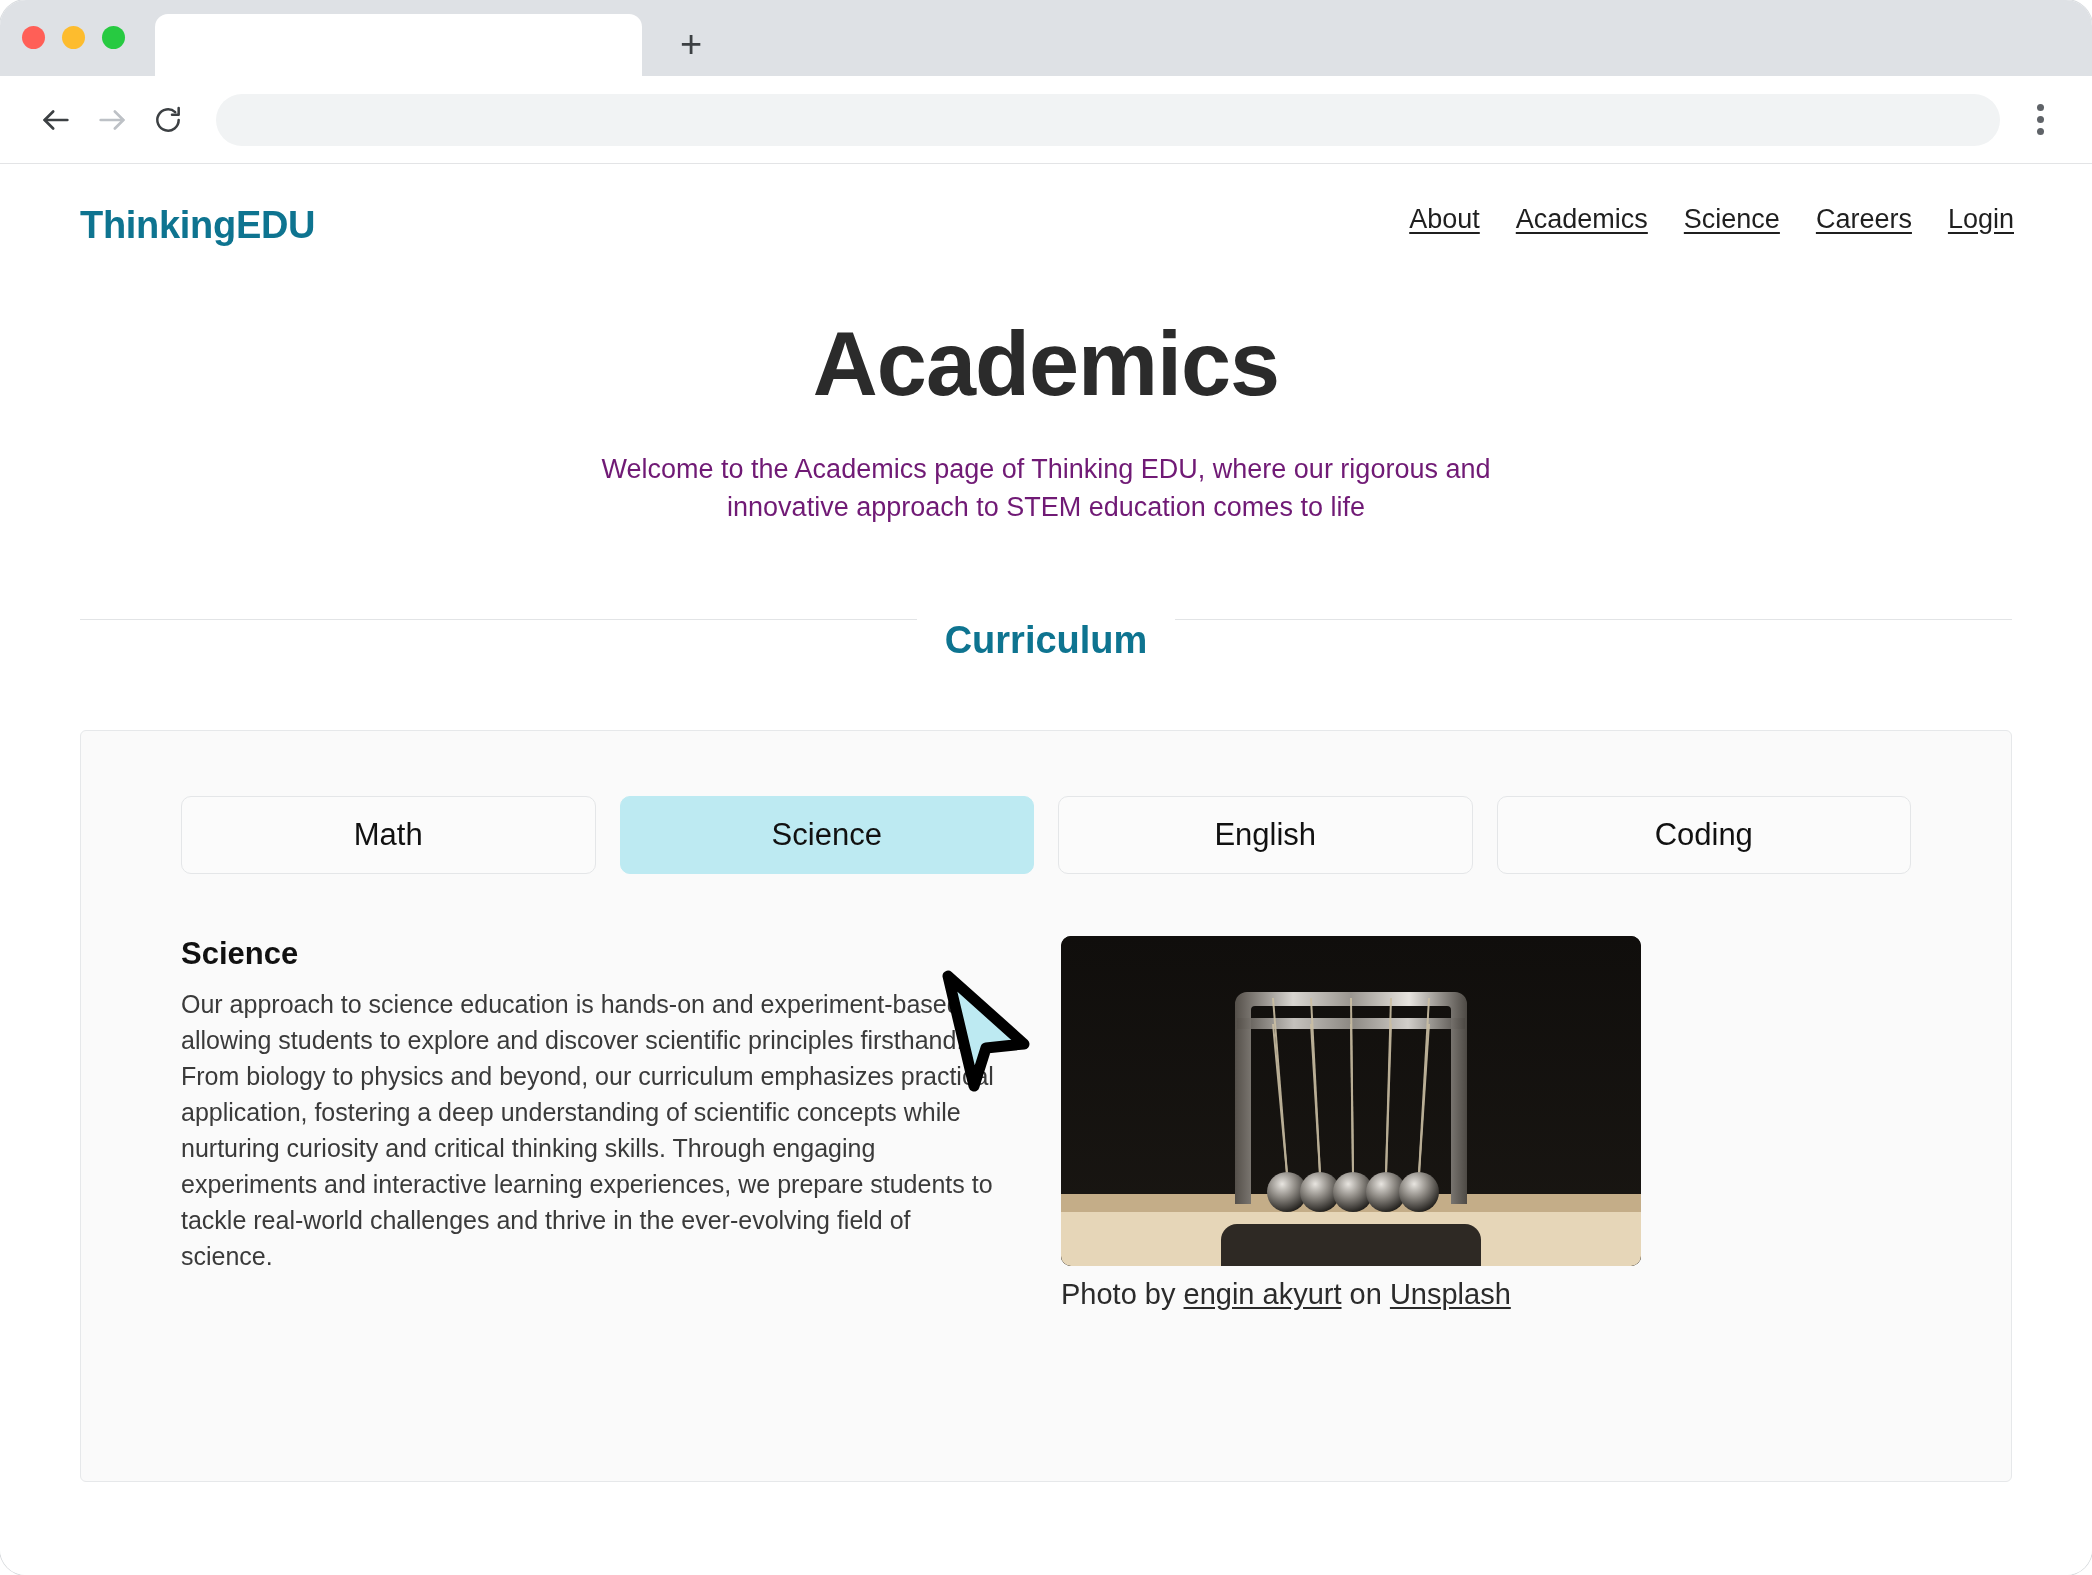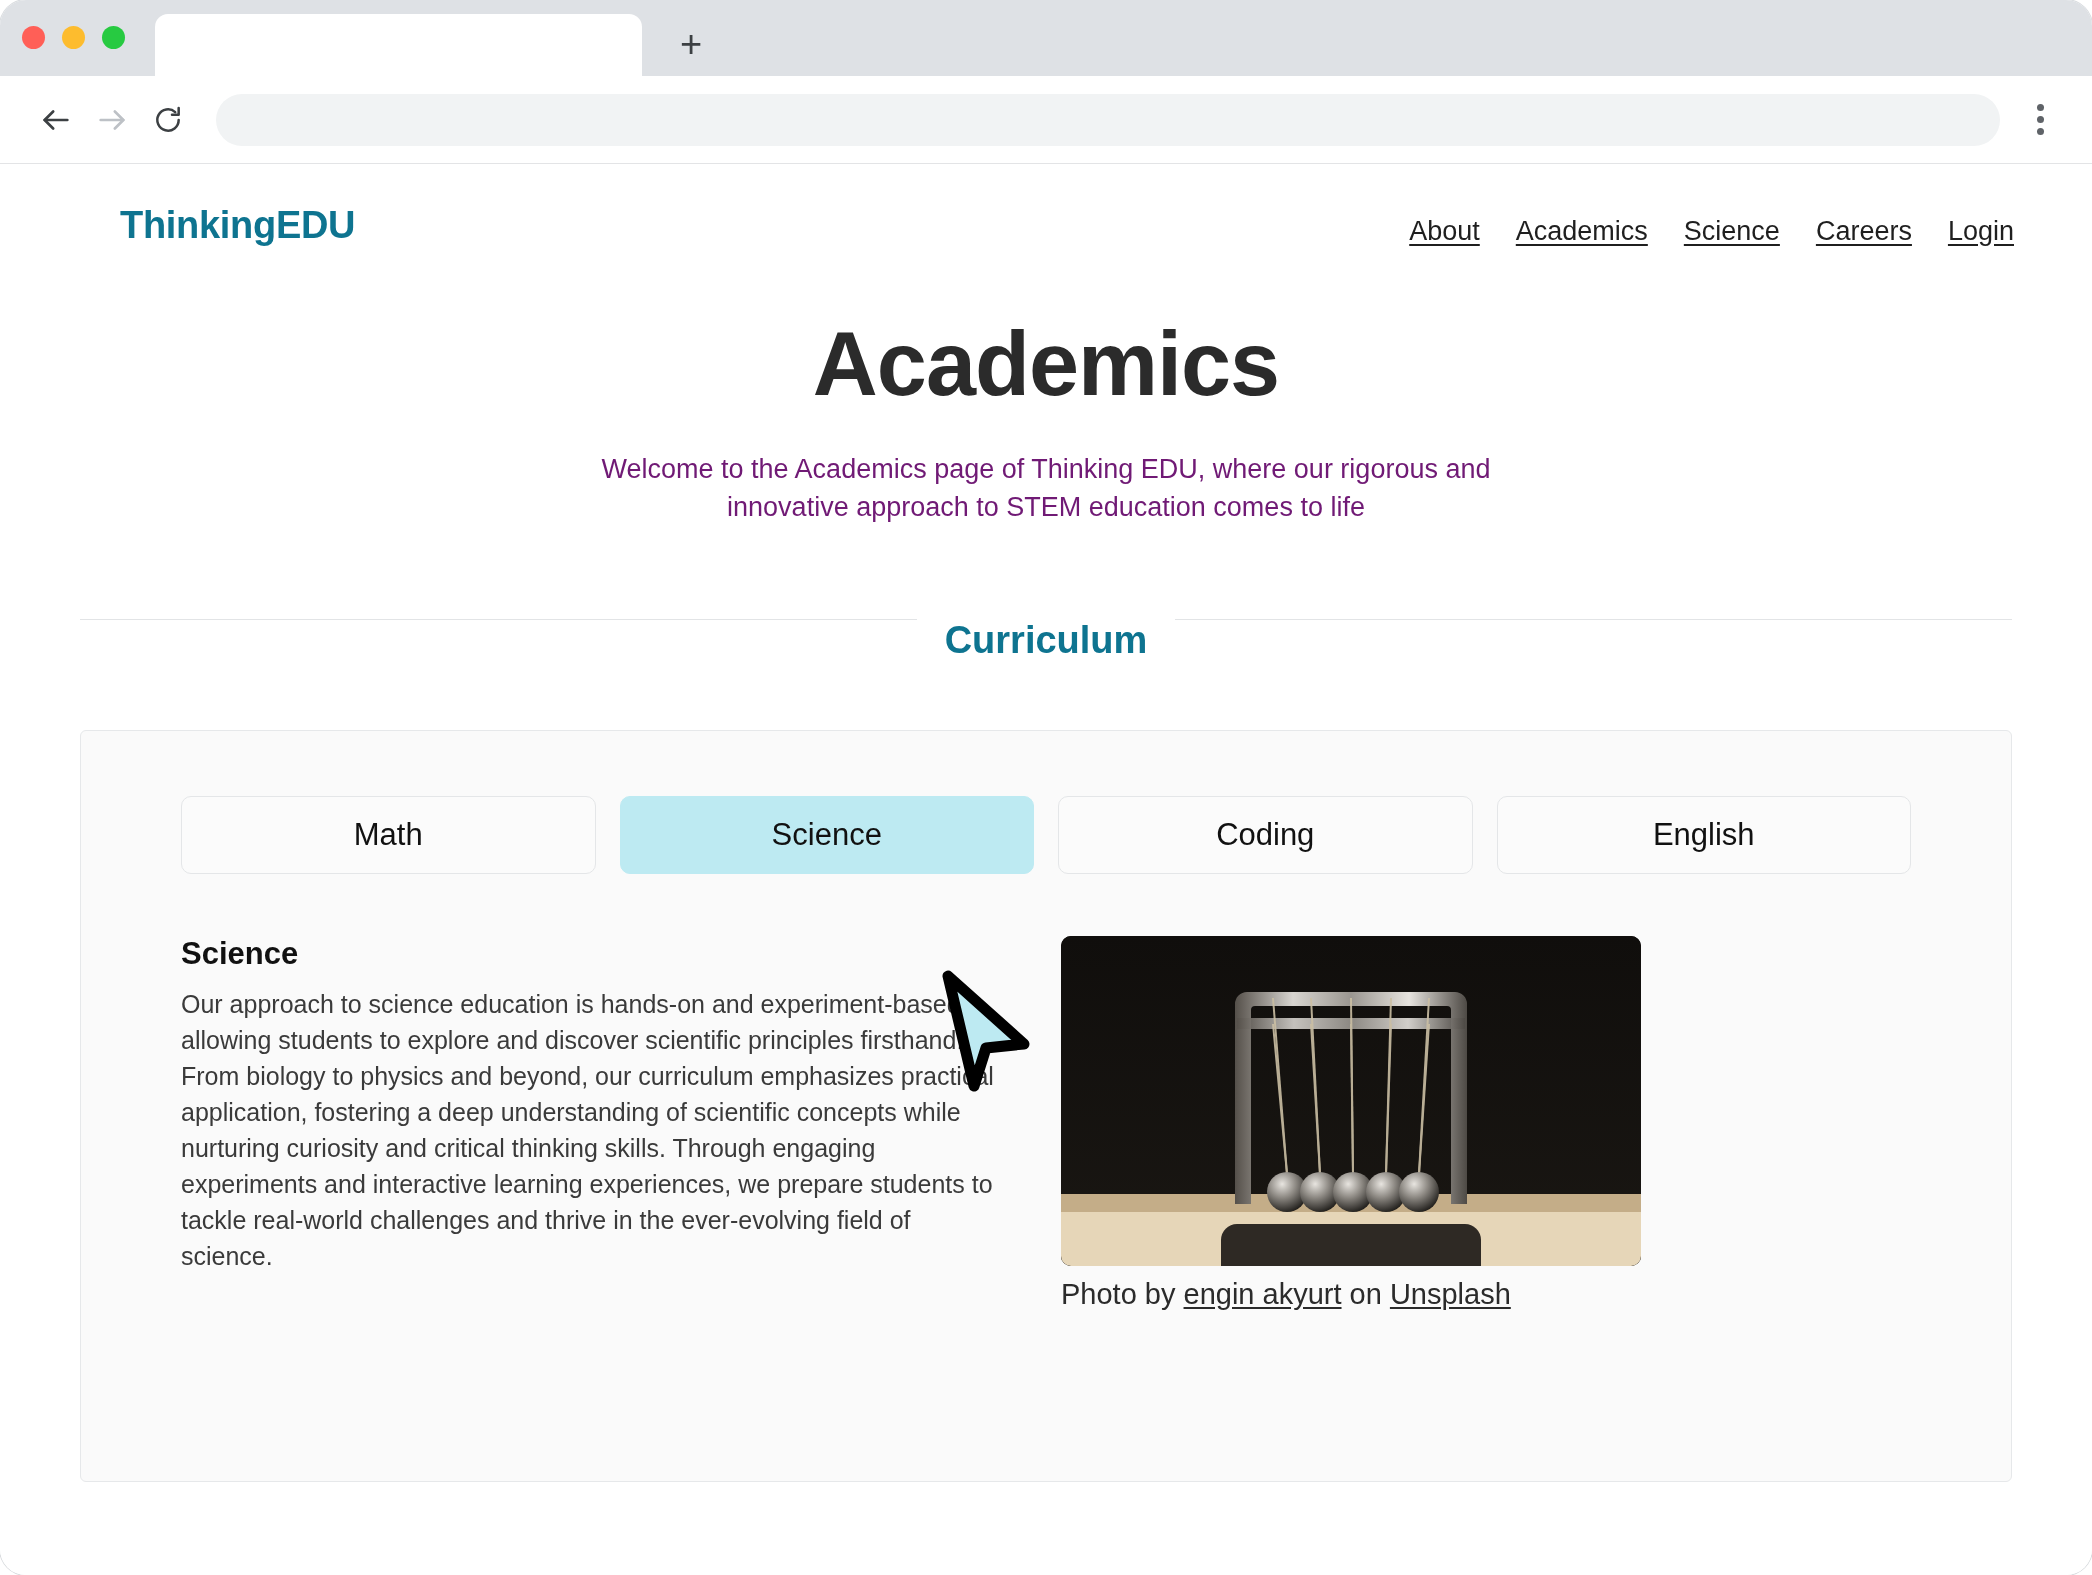--- a/index.html
+++ b/index.html
@@ -136,10 +136,9 @@
 
   .site-header {
     display: flex;
-    align-items: flex-end;
+    align-items: flex-start;
     justify-content: space-between;
     padding: 40px 78px 0 80px;
-    margin-left: 40px;
   }
   .logo {
     font-size: 38px;

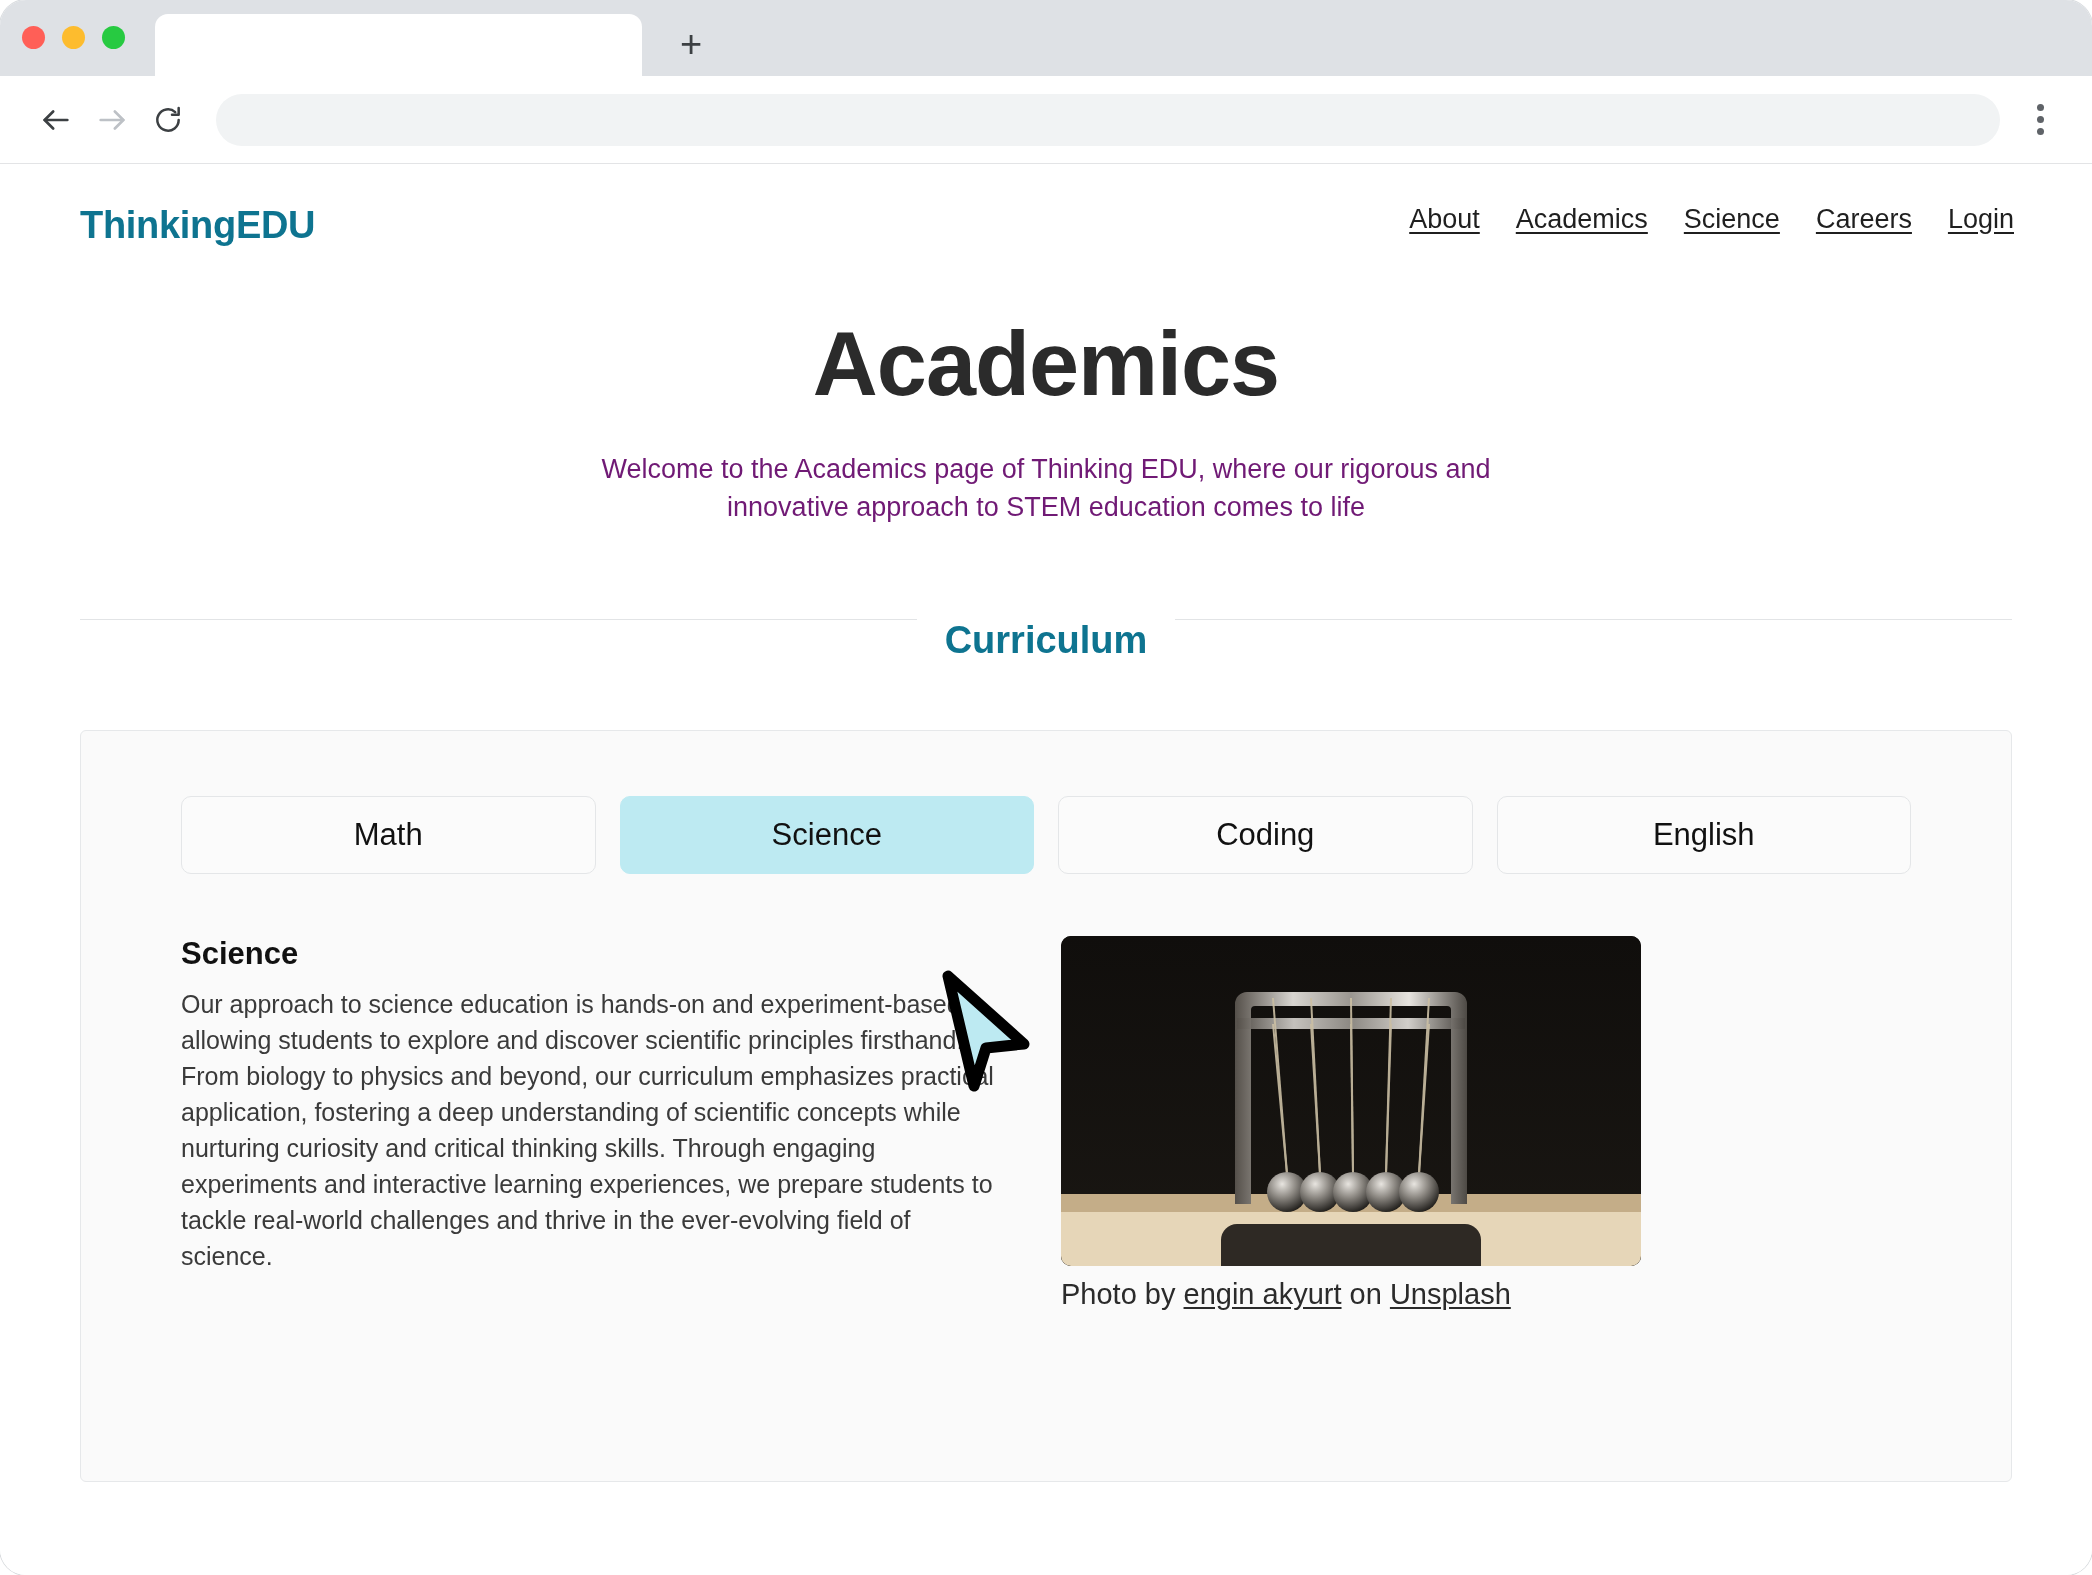--- a/index.html
+++ b/index.html
@@ -368,10 +368,10 @@
             <span>Science</span>
           </div>
           <div class="tab-btn">
+            <span>English</span>
+          </div>
+          <div class="tab-btn">
             <span>Coding</span>
-          </div>
-          <div class="tab-btn">
-            <span>English</span>
           </div>
         </div>
 

